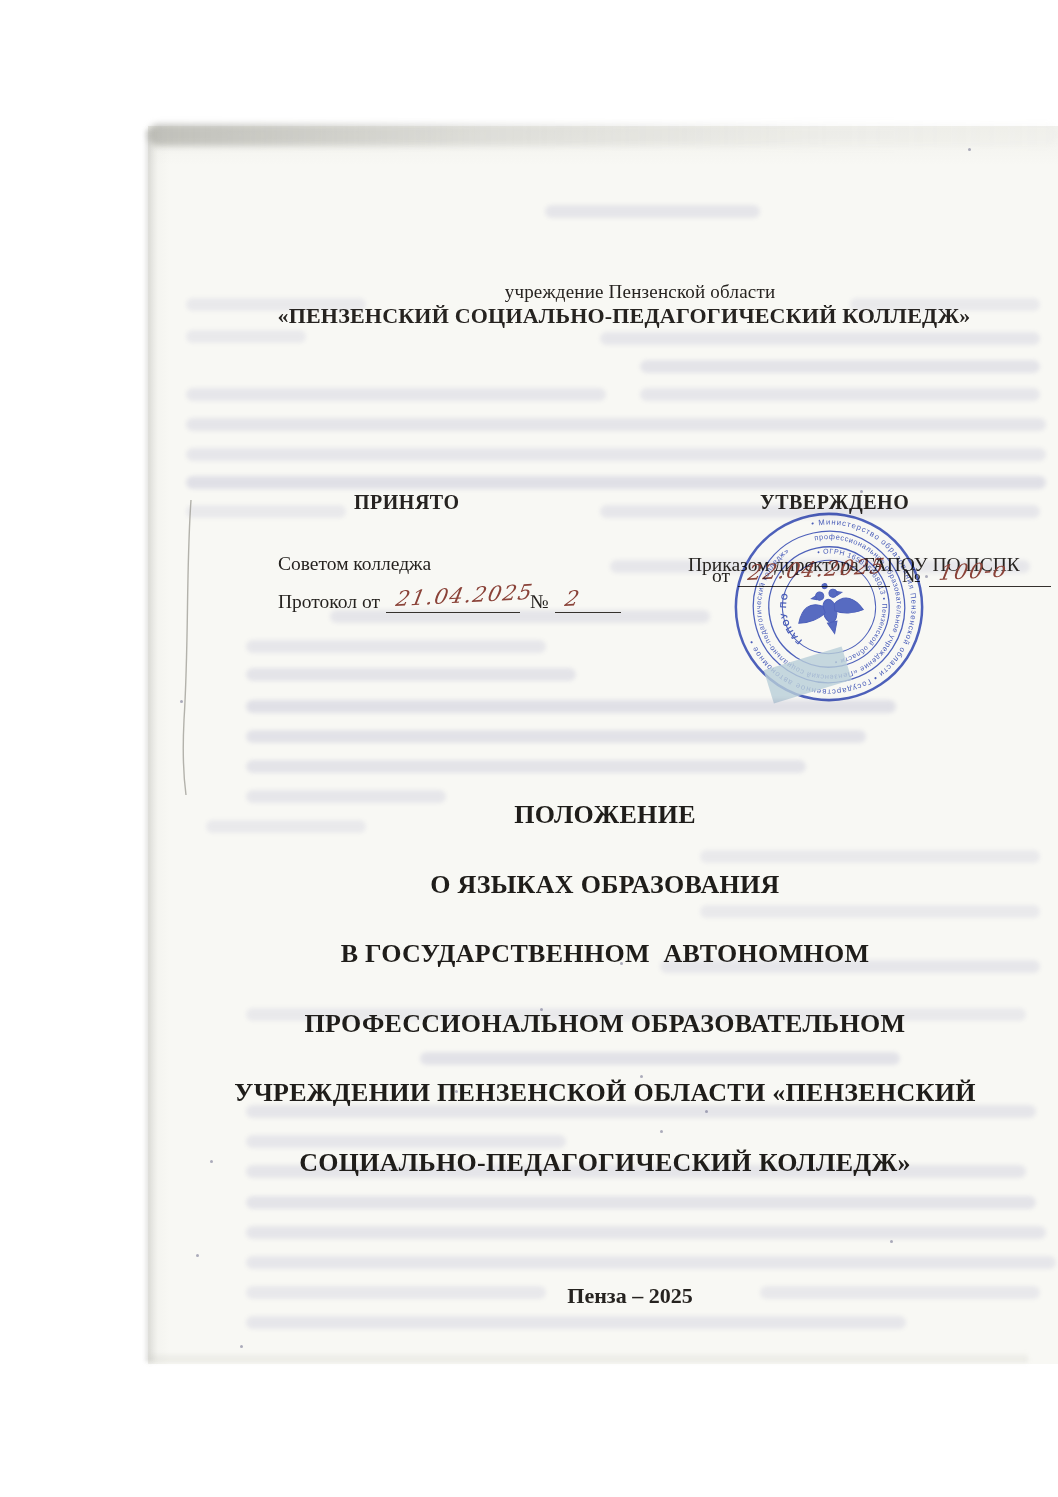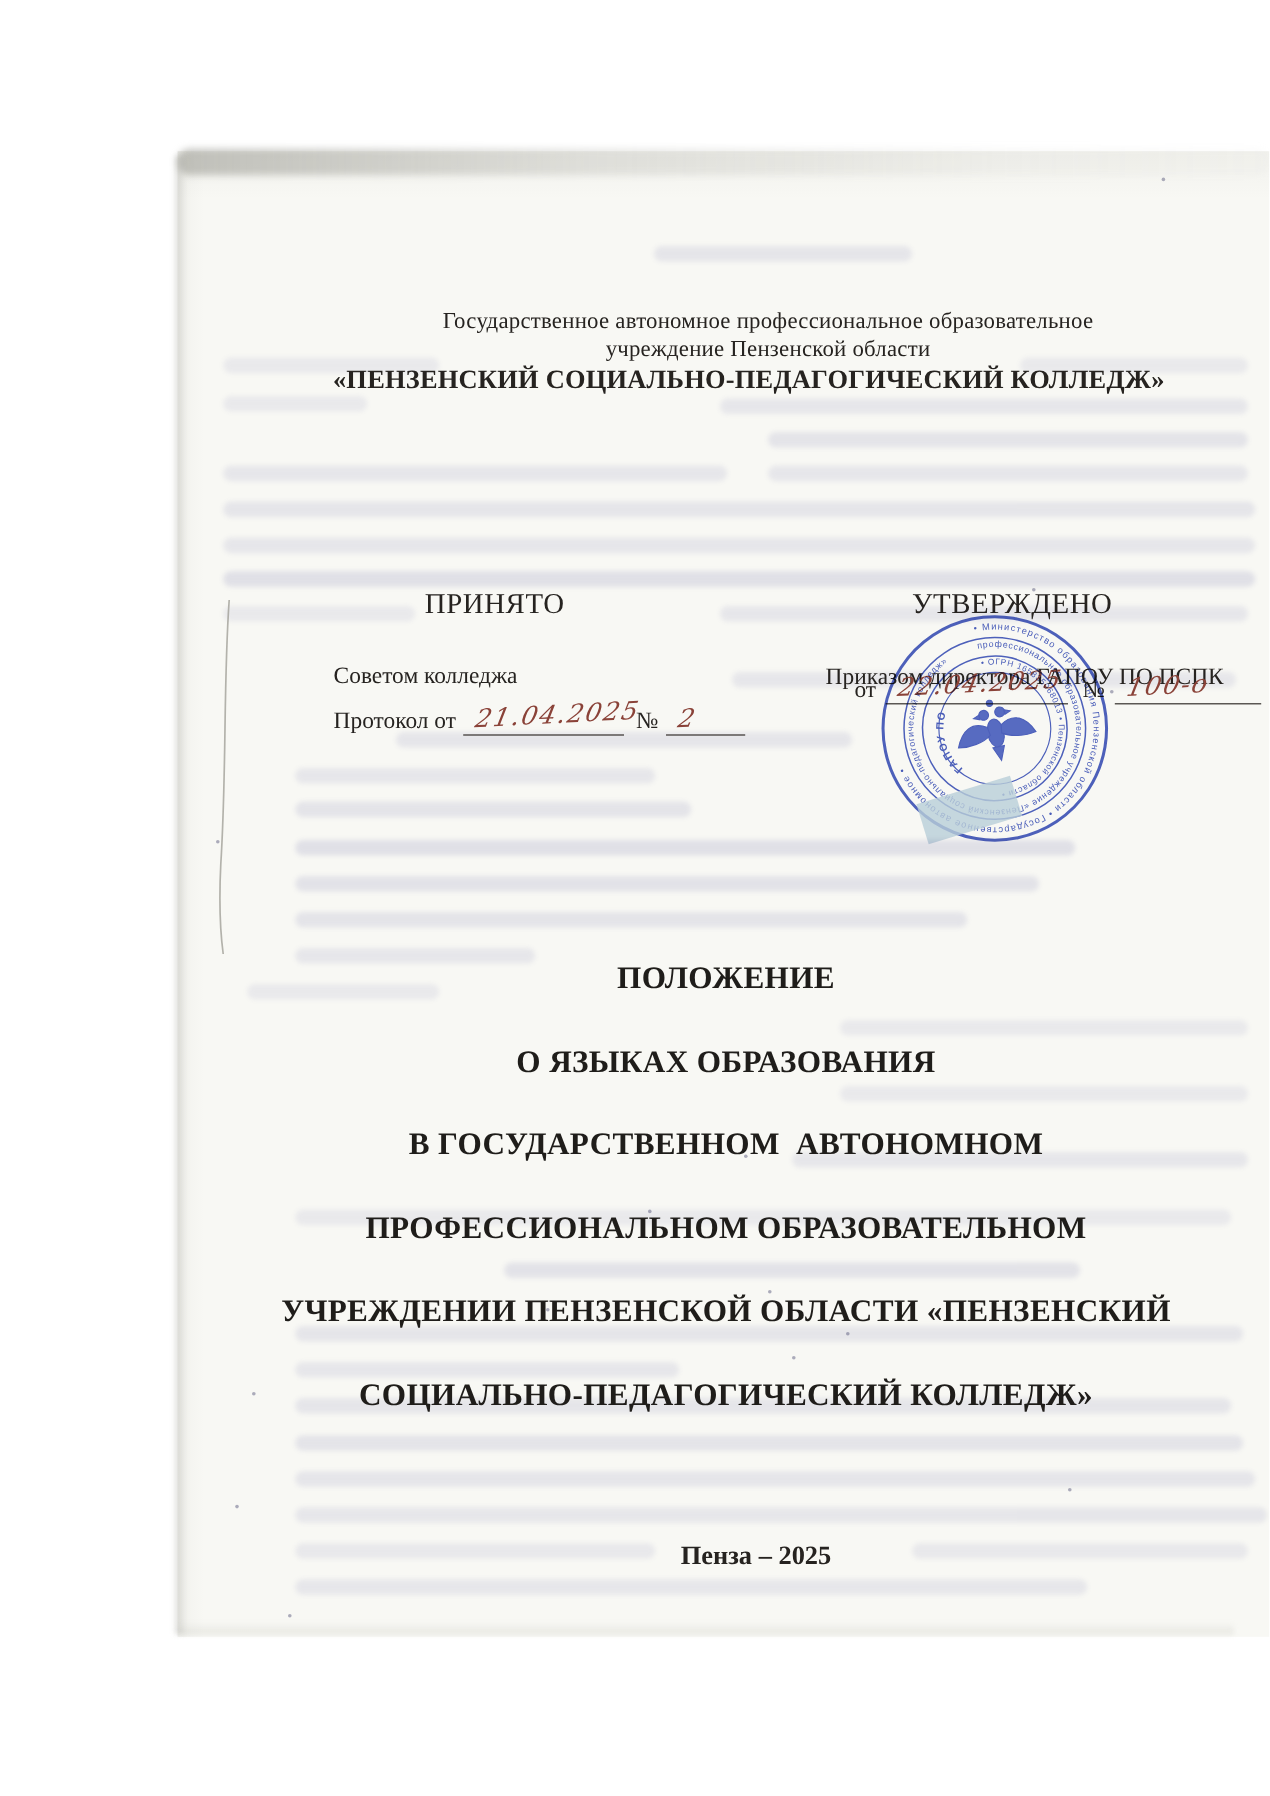--- a/index.html
+++ b/index.html
@@ -105,7 +105,6 @@
     <path d="M191,500 C186,570 189,640 184,720 C182,760 184,780 186,795" fill="none" stroke="rgba(150,148,140,.7)" stroke-width="1.4"></path>
   </svg>
 
-  <div class="line center hdr" style="left:225px;top:257px;width:830px;">Государственное автономное профессиональное образовательное</div>
   <div class="line center hdr" style="left:225px;top:281px;width:830px;">учреждение Пензенской области</div>
   <div class="line center hdr-b" style="left:209px;top:303px;width:830px;">«ПЕНЗЕНСКИЙ СОЦИАЛЬНО-ПЕДАГОГИЧЕСКИЙ КОЛЛЕДЖ»</div>
 

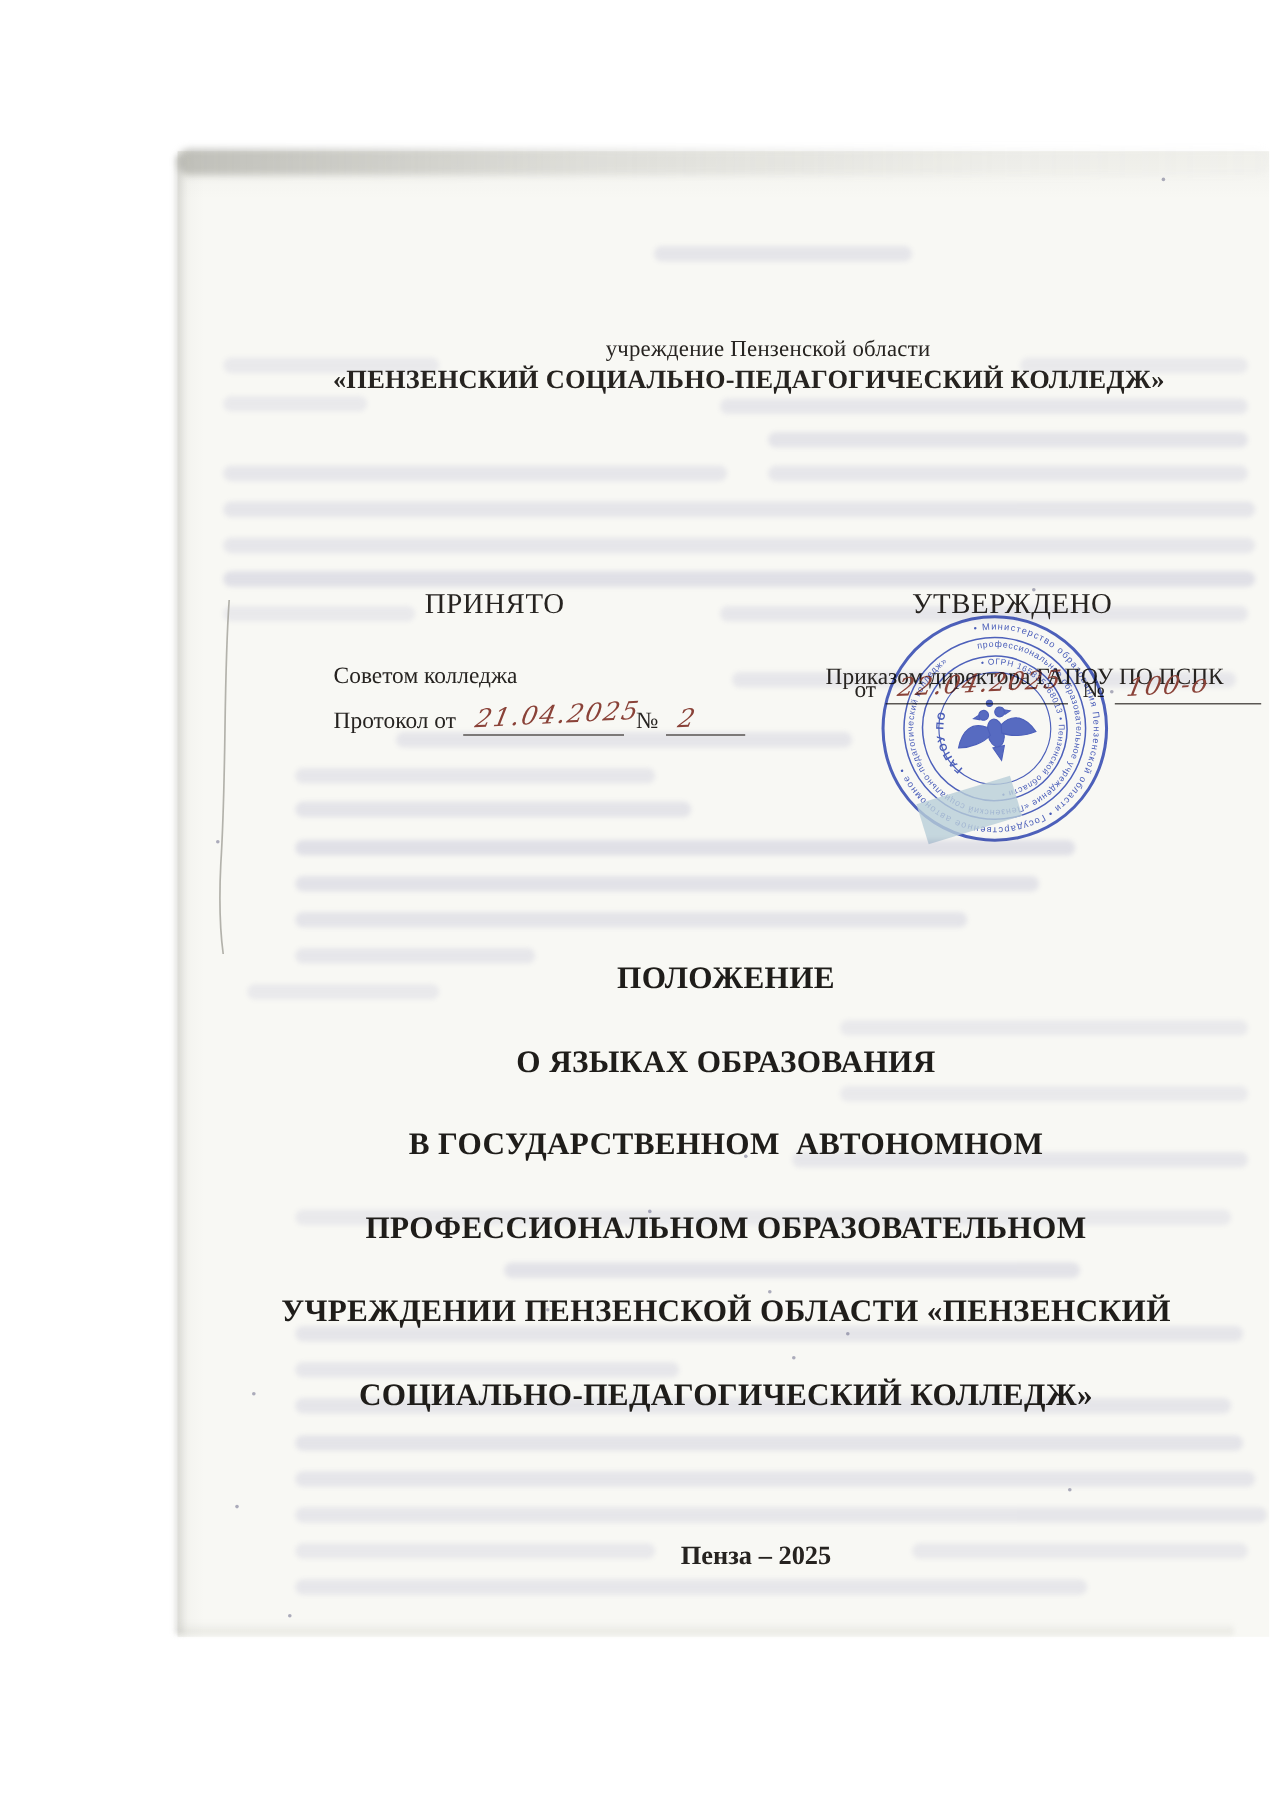--- a/index.html
+++ b/index.html
@@ -22,7 +22,7 @@
   .center{text-align:center;}
   .hdr{font-size:19px;letter-spacing:.2px;}
   .hdr-b{font-size:22px;font-weight:bold;letter-spacing:.2px;}
-  .blk-h{font-size:24px;font-weight:normal;letter-spacing:.5px;}
+  .blk-h{font-size:20px;font-weight:bold;letter-spacing:.5px;}
   .blk-t{font-size:19.5px;margin-top:17px;}
   .title-line{font-size:26px;font-weight:bold;line-height:33.5px;letter-spacing:.3px;color:#1f1d1a;}
   .footer{font-size:22px;font-weight:bold;}

